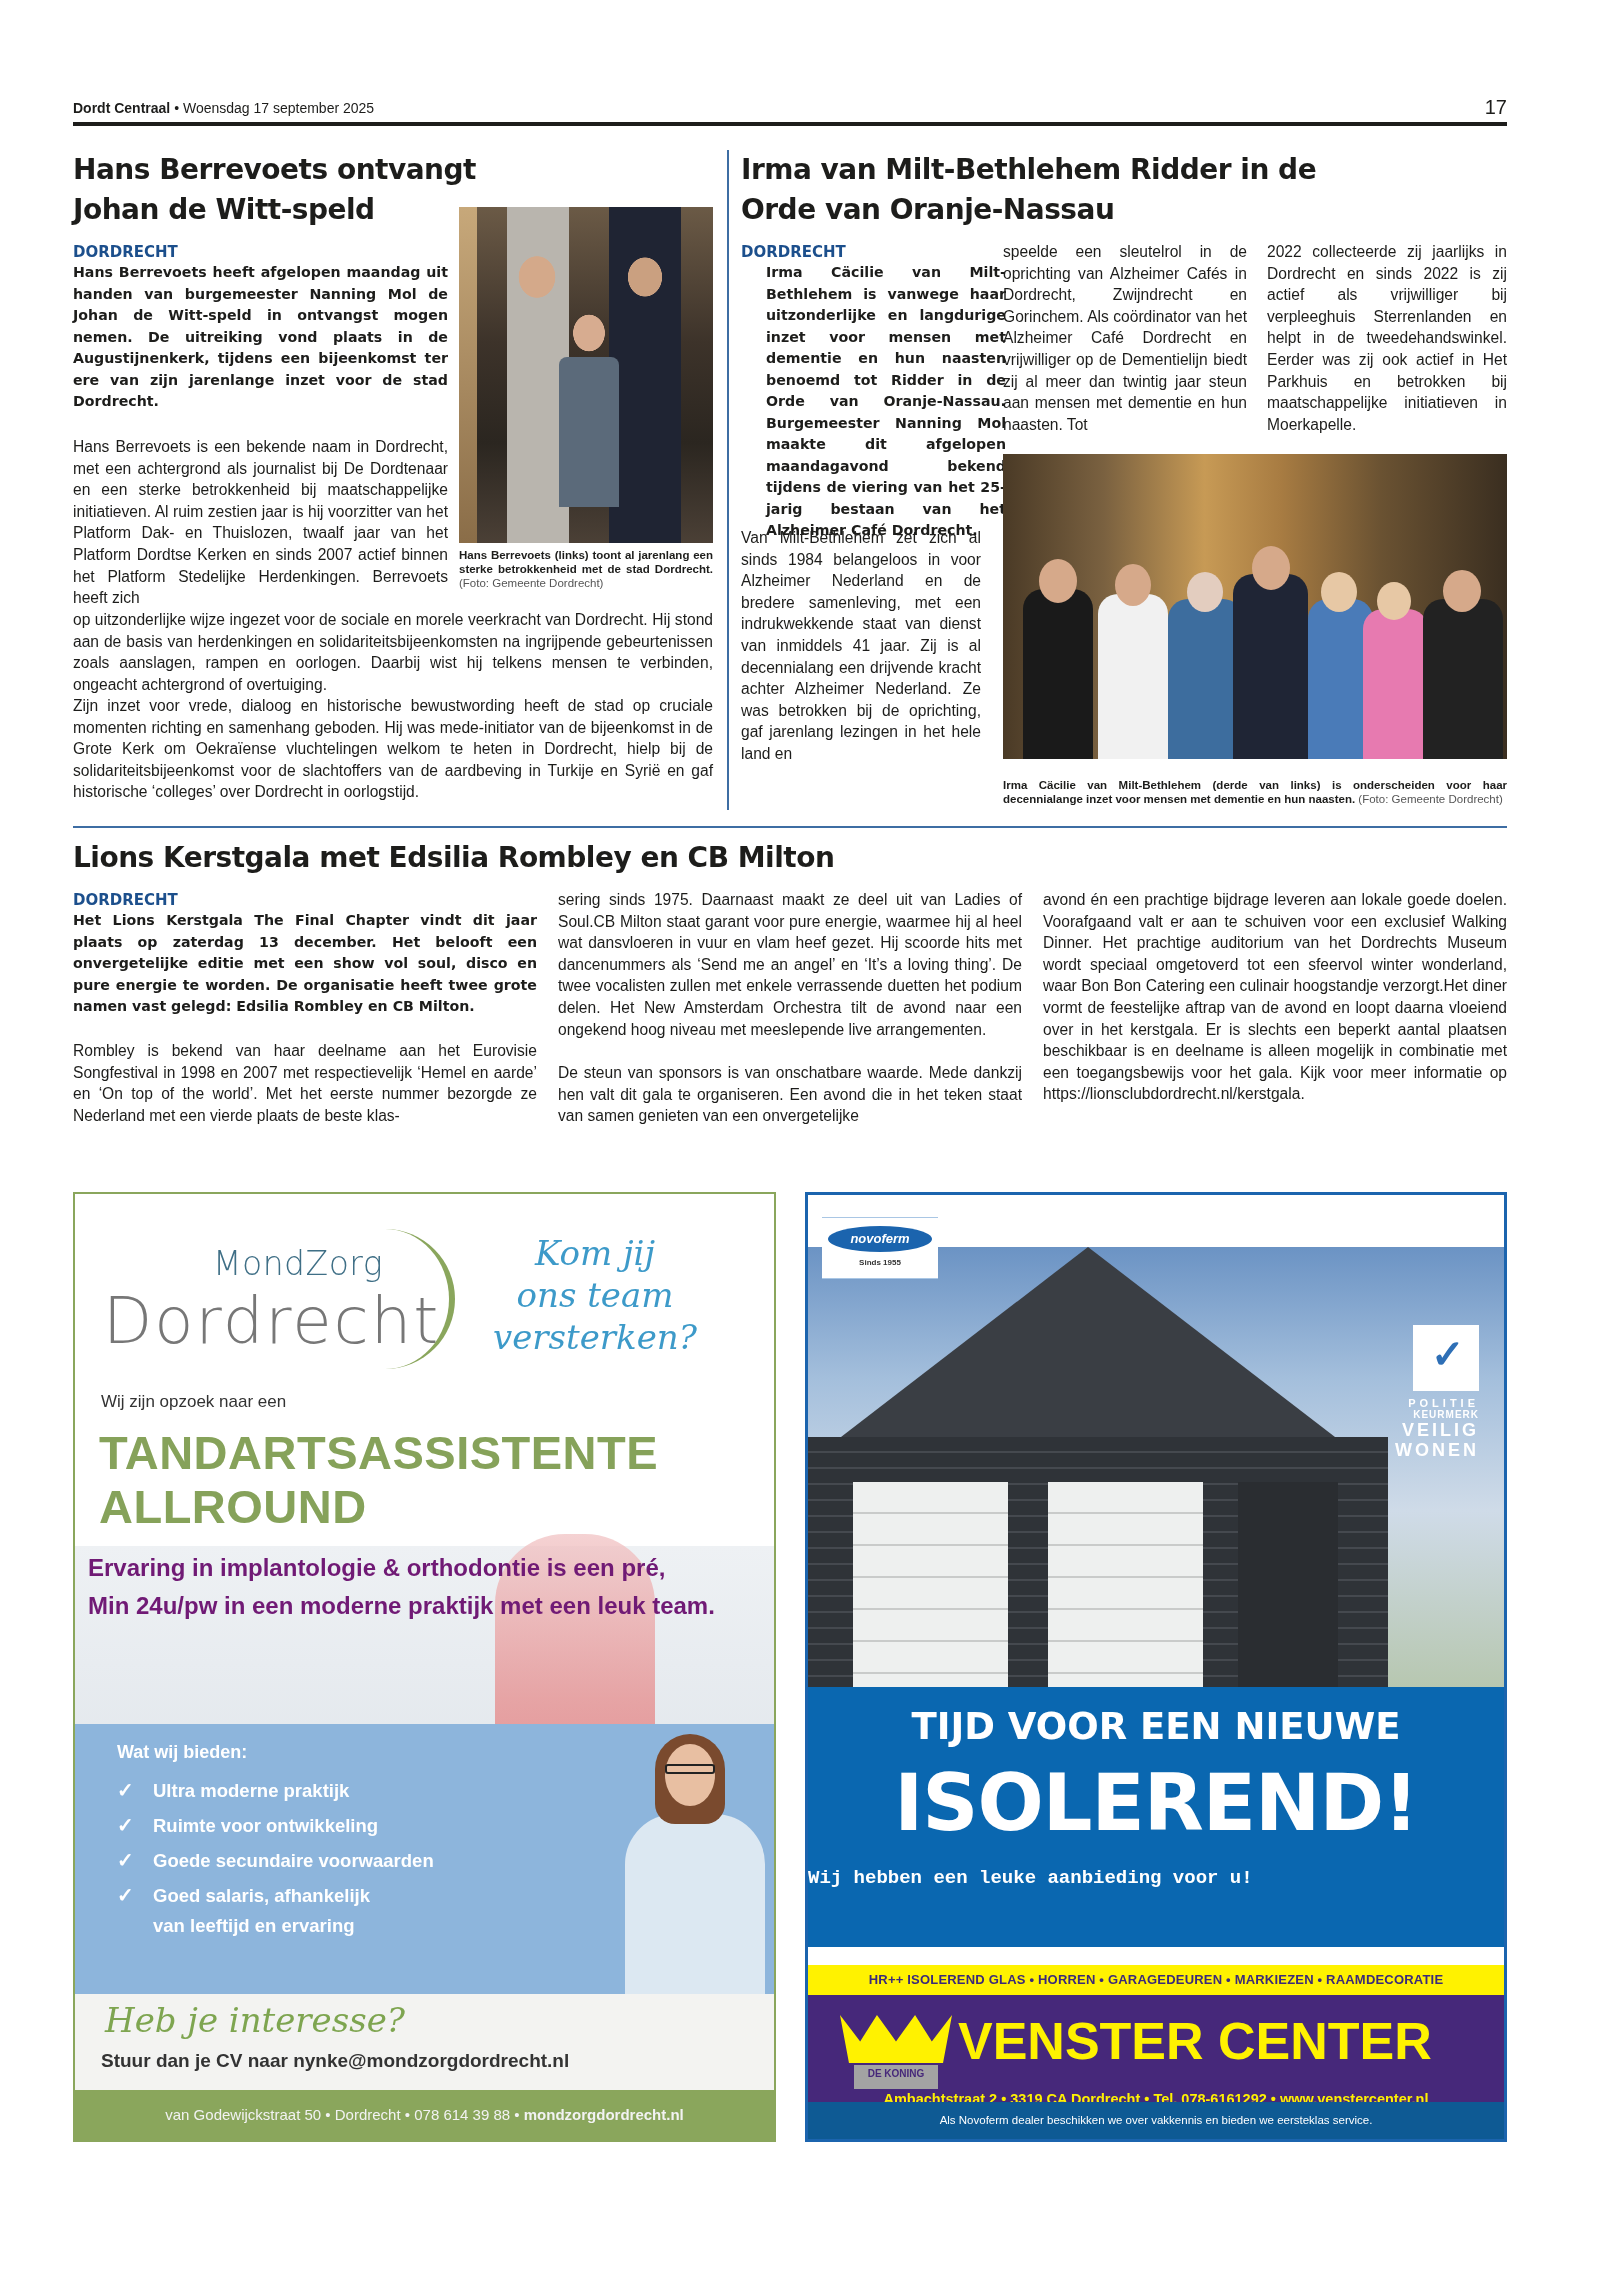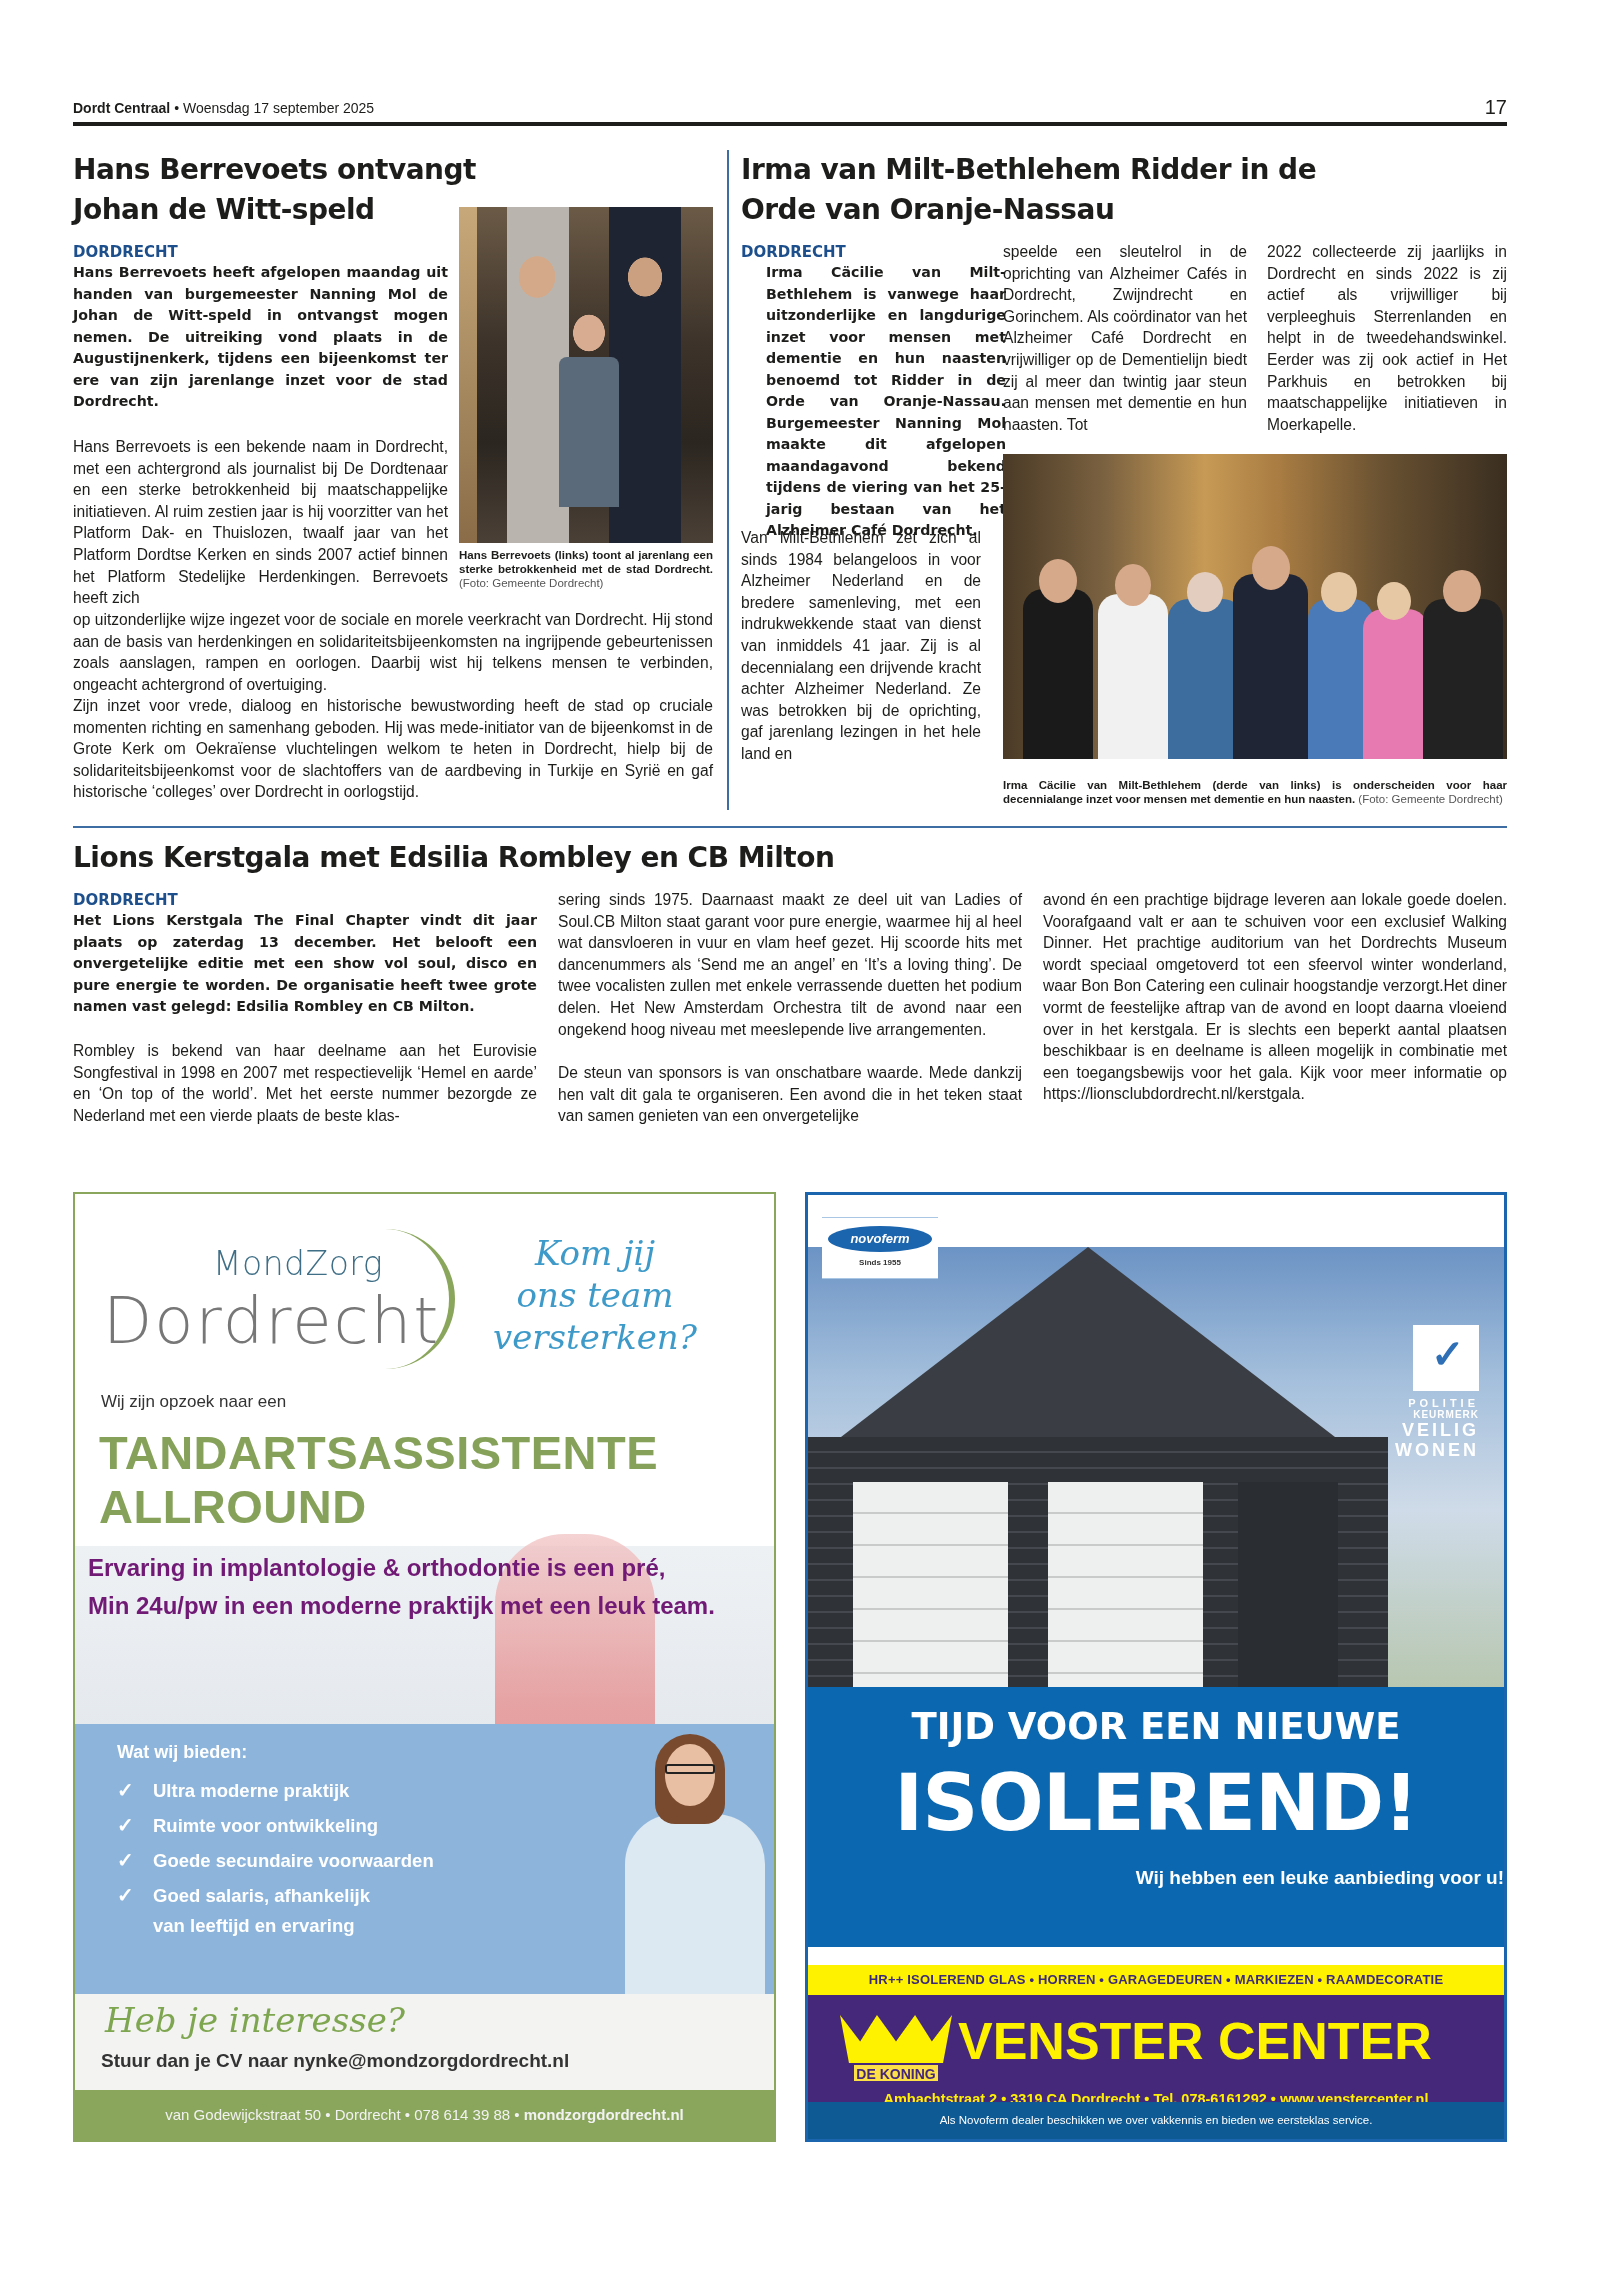--- a/index.html
+++ b/index.html
@@ -99,7 +99,7 @@
   .novo-blue { position: absolute; left: 0; top: 492px; width: 696px; height: 260px; background: #0a67b0; }
   .novo-h1 { position: absolute; left: 0; top: 510px; width: 696px; text-align: center; font-family: "DejaVu Sans", sans-serif; font-weight: bold; font-size: 37px; color: #fff; letter-spacing: 0; }
   .novo-h2 { position: absolute; left: 0; top: 563px; width: 696px; text-align: center; font-family: "DejaVu Sans", sans-serif; font-weight: bold; font-size: 78px; color: #fff; letter-spacing: -1px; line-height: 90px; }
-  .novo-sub { position: absolute; left: 0; top: 672px; width: 696px; text-align: right; font-family: Liberation Sans, sans-serif; font-weight: bold; font-size: 19px; color: #fff; }
+  .novo-sub { position: absolute; left: 0; top: 672px; width: 696px; text-align: left; font-family: Liberation Mono, monospace; font-weight: bold; font-size: 19px; color: #fff; }
   .vc-wrap { position: absolute; left: 0; top: 752px; width: 696px; height: 160px; background: #fff; }
   .vc-yellow1 { position: absolute; left: 0; top: 770px; width: 696px; height: 30px; background: #fff200; color: #3b2a7a; font-family: "Liberation Sans", sans-serif; font-weight: bold; font-size: 13px; line-height: 30px; text-align: center; letter-spacing: 0.2px; }
   .vc-purple { position: absolute; left: 0; top: 800px; width: 696px; height: 150px; background: #46287a; }

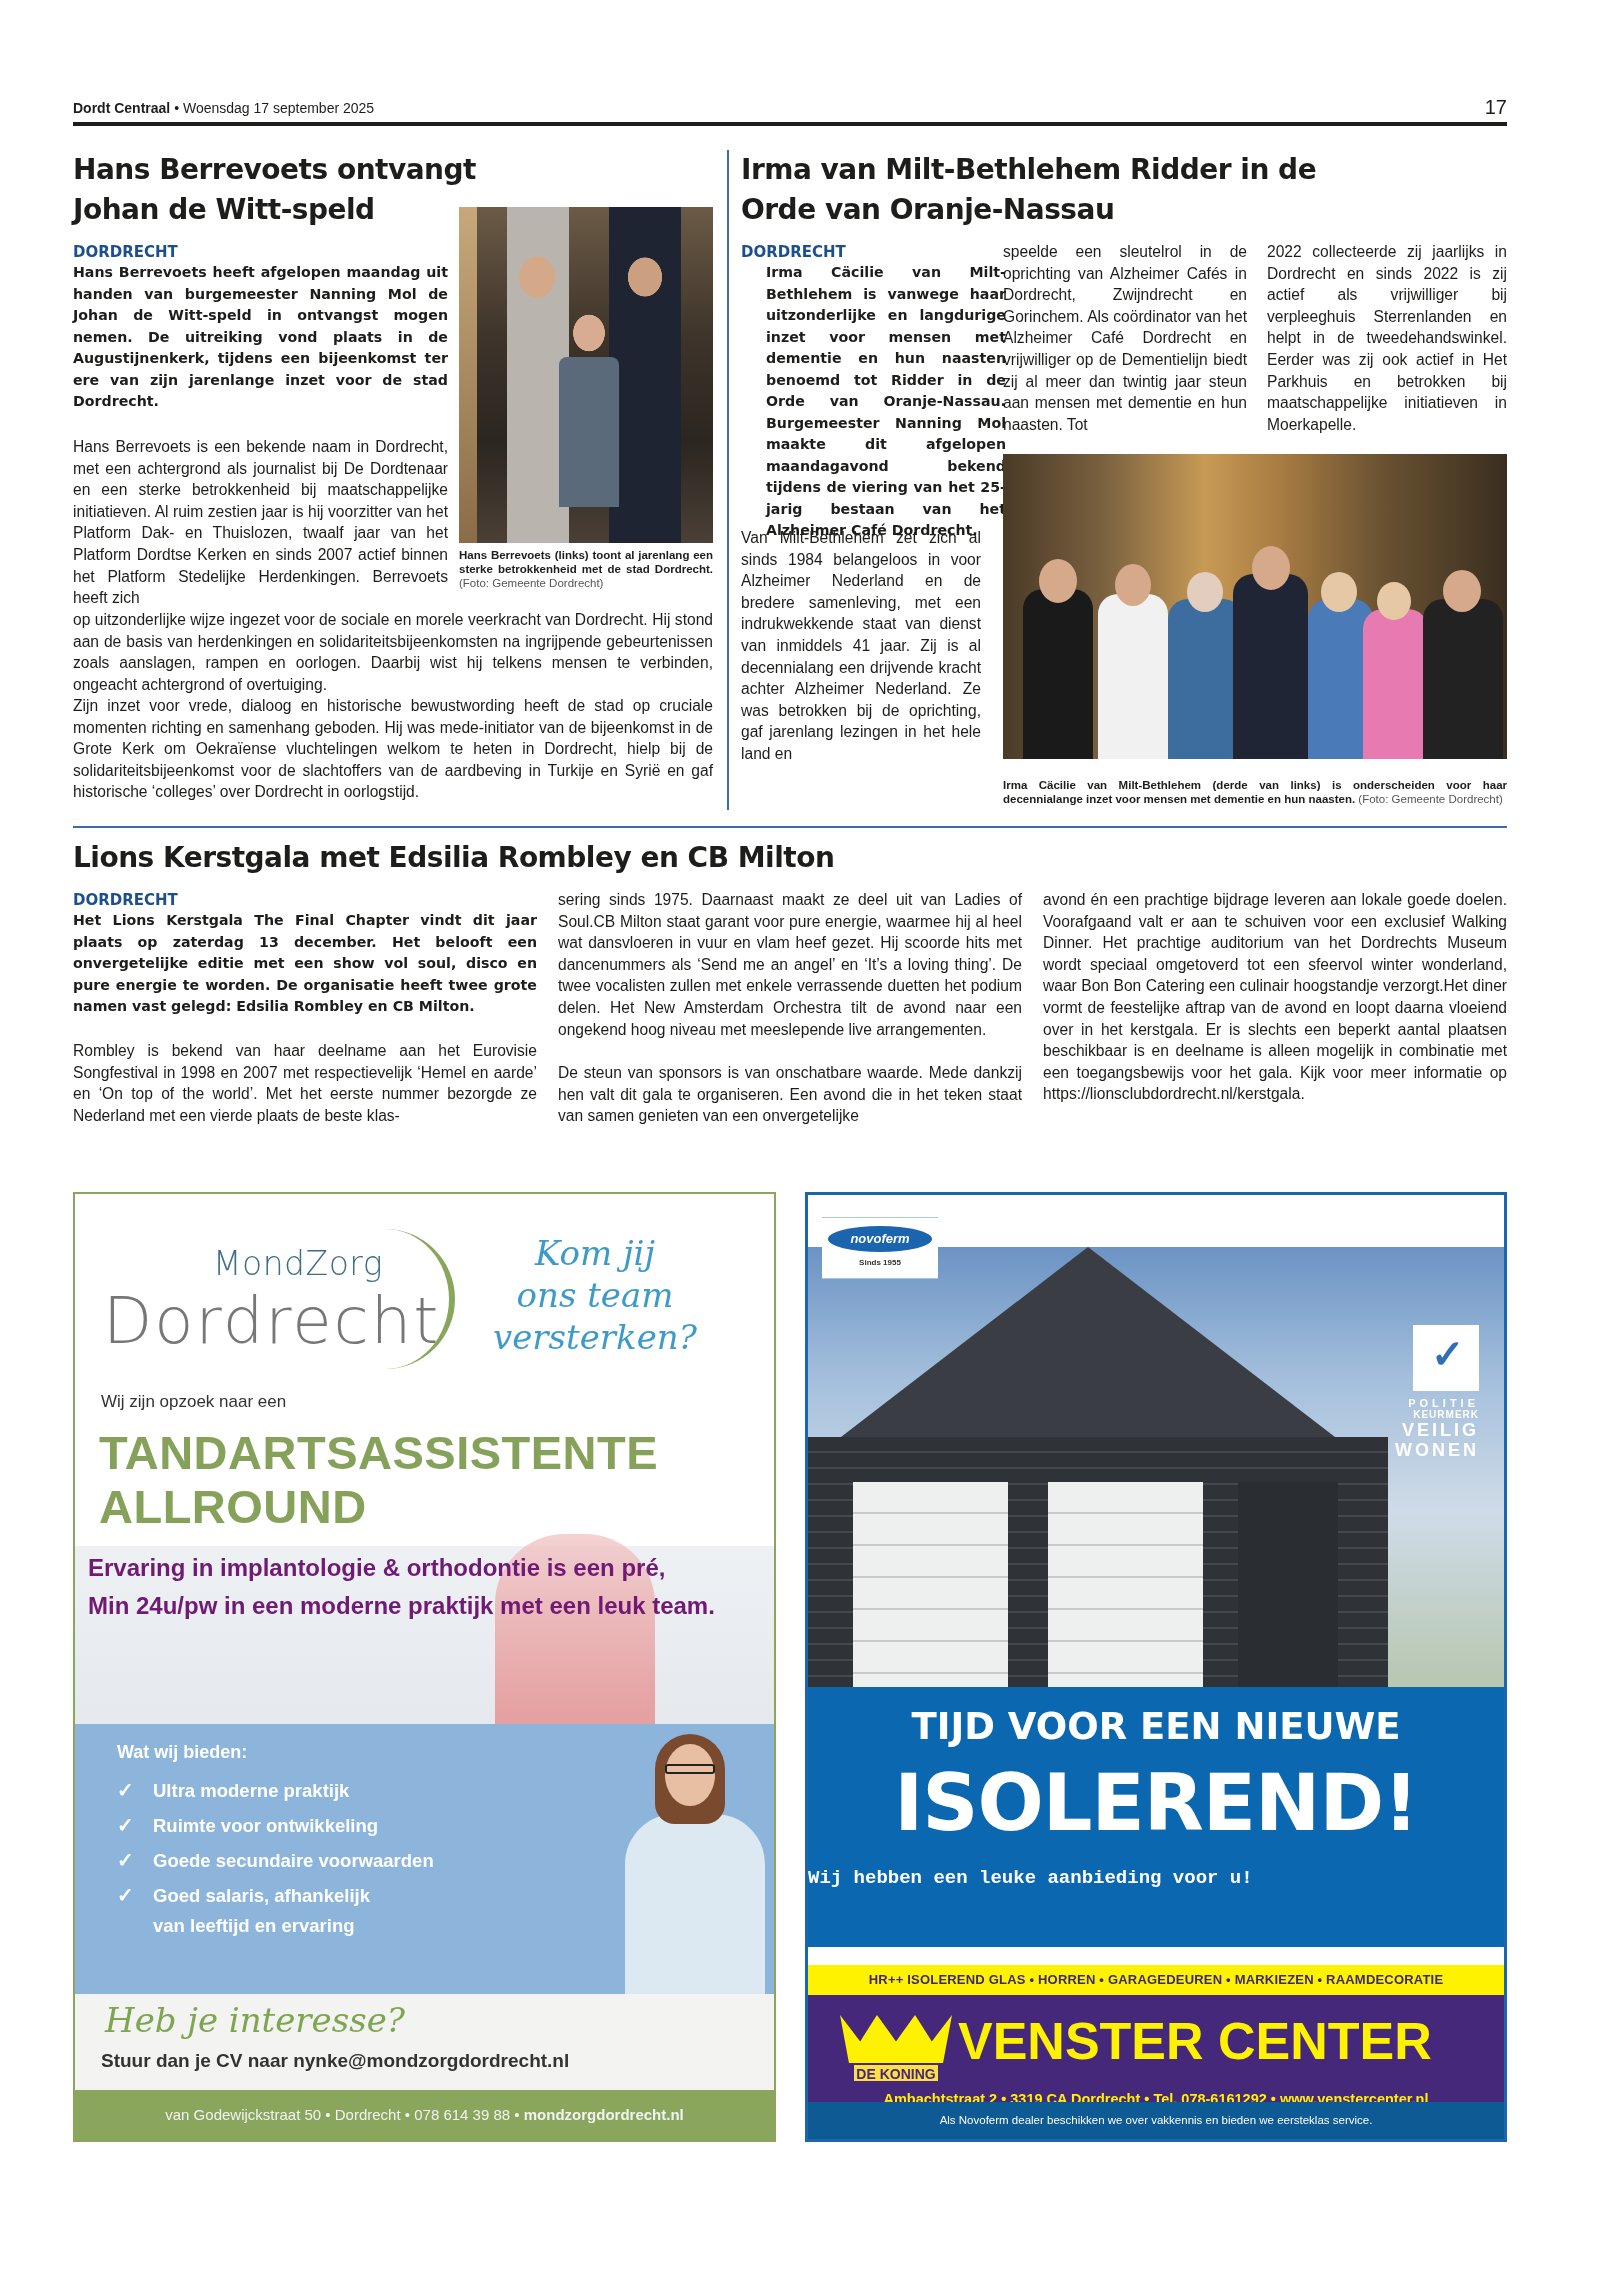--- a/index.html
+++ b/index.html
@@ -105,7 +105,7 @@
   .vc-purple { position: absolute; left: 0; top: 800px; width: 696px; height: 150px; background: #46287a; }
   .vc-crown { position: absolute; left: 32px; top: 820px; width: 112px; height: 72px; }
   .vc-crown .c { position: absolute; left: 0; top: 0; width: 112px; height: 48px; background: #fff200; clip-path: polygon(0 0, 18% 55%, 33% 0, 50% 55%, 67% 0, 82% 55%, 100% 0, 92% 100%, 8% 100%); }
-  .vc-crown .label { position: absolute; left: 14px; top: 50px; width: 84px; height: 16px; background: #fde047; color: #46287a; font-family: "Liberation Sans", sans-serif; font-weight: bold; font-size: 14px; line-height: 18px; text-align: center; }
+  .vc-crown .label { position: absolute; left: 14px; top: 50px; width: 84px; height: 24px; background: #a3a3a3; color: #46287a; font-family: "Liberation Sans", sans-serif; font-weight: bold; font-size: 10px; line-height: 18px; text-align: center; }
   .vc-name { position: absolute; left: 150px; top: 816px; font-family: "Liberation Sans", sans-serif; font-weight: bold; font-size: 52px; color: #fff200; letter-spacing: 0; }
   .vc-addr { position: absolute; left: 0; top: 896px; width: 696px; text-align: center; font-family: "Liberation Sans", sans-serif; font-weight: bold; font-size: 14.5px; color: #fff200; }
   .vc-yellow2 { position: absolute; left: 0; top: 920px; width: 696px; height: 30px; background: #fff200; color: #3b2a7a; font-family: "Liberation Sans", sans-serif; font-weight: bold; font-size: 13px; line-height: 30px; text-align: center; }

